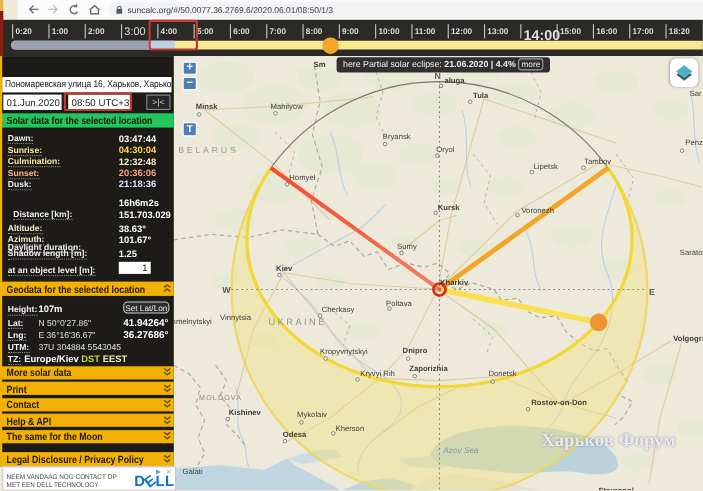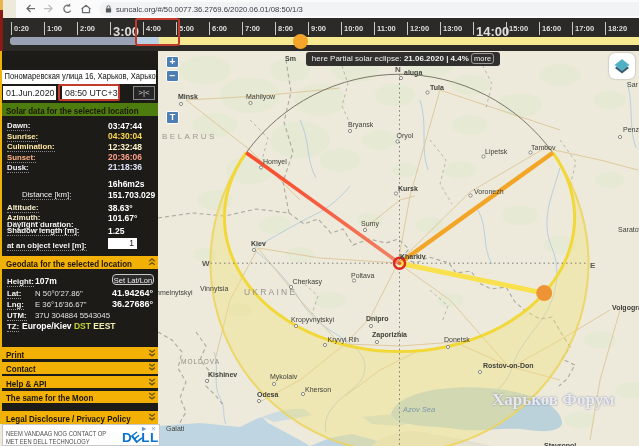--- a/index.html
+++ b/index.html
@@ -28,7 +28,7 @@
     <div style="position:absolute;left:77px;top:4px;width:1px;height:13px;background:#c9c9c9"></div>
     <div style="position:absolute;left:80px;top:6px;font-size:7.5px;font-weight:bold;color:#dedede">2:00</div>
     <div style="position:absolute;left:110px;top:4px;width:1px;height:13px;background:#c9c9c9"></div>
-    <div style="position:absolute;left:113px;top:6px;font-size:13px;font-weight:bold;color:#dedede">3:00</div>
+    <div style="position:absolute;left:113px;top:6px;font-size:10px;font-weight:normal;color:#dedede">3:00</div>
     <div style="position:absolute;left:143px;top:4px;width:1px;height:13px;background:#c9c9c9"></div>
     <div style="position:absolute;left:146px;top:6px;font-size:7.5px;font-weight:bold;color:#dedede">4:00</div>
     <div style="position:absolute;left:176px;top:4px;width:1px;height:13px;background:#c9c9c9"></div>

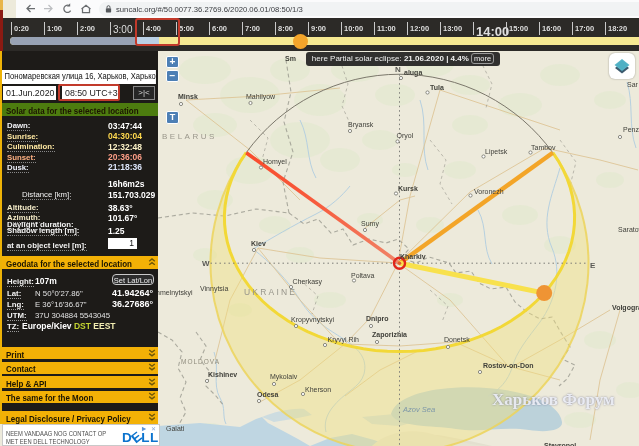--- a/index.html
+++ b/index.html
@@ -254,7 +254,7 @@
  <div style="position:absolute;left:3px;top:35px;width:53px;height:14px;background:#fff;font-size:8.8px;color:#222;line-height:14px;padding-left:3px">01.Jun.2020</div>
  <div style="position:absolute;left:62px;top:35px;width:57px;height:14px;background:#fff;font-size:8.8px;color:#222;line-height:14px;padding-left:3px">08:50 UTC+3</div>
  <div style="position:absolute;left:133px;top:35px;width:22px;height:14px;background:#262626;border:1px solid #8a8a8a;color:#ddd;font-size:8px;text-align:center;line-height:12px">&gt;|&lt;</div>
- <div style="position:absolute;left:0;top:52px;width:158px;height:13px;background:#4d7c0f;overflow:hidden">
+ <div style="position:absolute;left:0;top:52px;width:158px;height:13px;background:#22c55e;overflow:hidden">
       <span style="position:absolute;left:6px;top:1.5px;font-size:9.5px;font-weight:bold;color:#1c1500;white-space:nowrap;display:inline-block;transform:scaleX(0.84);transform-origin:0 0">Solar data for the selected location</span>
     </div>
  <div style="position:absolute;left:7px;top:70px;font-size:7.8px;font-weight:bold;color:#f2f2f6;border-bottom:1px dotted #888;">Dawn:</div>

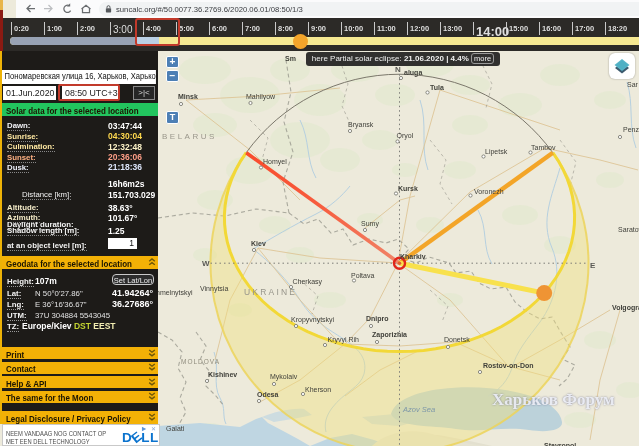--- a/index.html
+++ b/index.html
@@ -269,7 +269,7 @@
     <div style="position:absolute;left:108px;top:111.0px;font-size:8.5px;font-weight:bold;color:#dde6fb">21:18:36</div>
     <div style="position:absolute;left:7px;top:128.5px;font-size:7.8px;font-weight:bold;color:#f2f2f2;border-bottom:1px dotted #888;margin-top:40px;">Daylight duration:</div>
     <div style="position:absolute;left:108px;top:128.0px;font-size:8.5px;font-weight:bold;color:#ffffff">16h6m2s</div>
-    <div style="position:absolute;left:22px;top:139px;font-size:7.8px;font-weight:normal;color:#f2f2f2;border-bottom:1px dotted #888;">Distance [km]:</div>
+    <div style="position:absolute;left:12px;top:139px;font-size:7.8px;font-weight:bold;color:#f2f2f2;border-bottom:1px dotted #888;">Distance [km]:</div>
     <div style="position:absolute;left:108px;top:138.5px;font-size:8.5px;font-weight:bold;color:#ffffff">151.703.029</div>
     <div style="position:absolute;left:7px;top:152px;font-size:7.8px;font-weight:bold;color:#f5ecc8;border-bottom:1px dotted #888;">Altitude:</div>
     <div style="position:absolute;left:108px;top:151.5px;font-size:8.5px;font-weight:bold;color:#ffffff">38.63°</div>

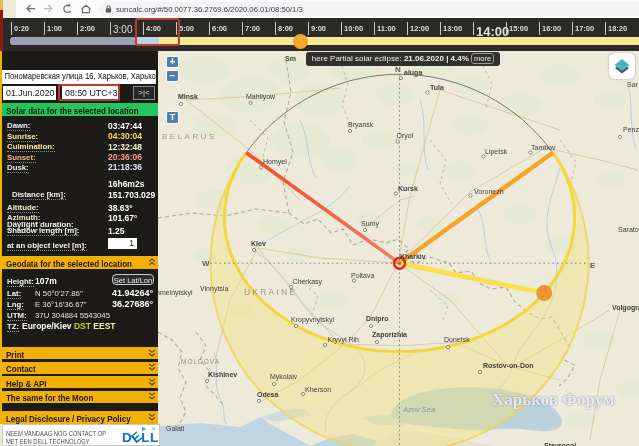--- a/index.html
+++ b/index.html
@@ -299,6 +299,13 @@
     <div style="position:absolute;left:35px;top:260px;font-size:7.8px;color:#e0e0e0">37U 304884 5543045</div>
     <div style="position:absolute;left:7px;top:270.5px;font-size:7.8px;font-weight:bold;color:#f2f2f2;border-bottom:1px dotted #999">TZ:</div>
     <div style="position:absolute;left:22px;top:270px;font-size:8.5px;font-weight:bold;color:#fff">Europe/Kiev <span style="color:#c2d331">DST</span> <span style="color:#f2edb2">EEST</span></div>
+ <div style="position:absolute;left:0;top:281.5px;width:158px;height:12px;background:#f3b106;overflow:hidden">
+      <span style="position:absolute;left:6px;top:1.5px;font-size:9.5px;font-weight:bold;color:#1c1500;white-space:nowrap;display:inline-block;transform:scaleX(0.84);transform-origin:0 0">More solar data</span>
+      <span style="position:absolute;right:2.5px;top:1.5px;line-height:0"><svg width="8" height="9" viewBox="0 0 8 9">
+          <path d="M1.2,1 L4,3.2 L6.8,1" fill="none" stroke="#6e5608" stroke-width="1.4"></path>
+          <path d="M1.2,4.6 L4,6.8 L6.8,4.6" fill="none" stroke="#6e5608" stroke-width="1.4"></path>
+        </svg></span>
+    </div>
     <div style="position:absolute;left:0;top:296px;width:158px;height:12px;background:#f3b106;overflow:hidden">
       <span style="position:absolute;left:6px;top:1.5px;font-size:9.5px;font-weight:bold;color:#1c1500;white-space:nowrap;display:inline-block;transform:scaleX(0.84);transform-origin:0 0">Print</span>
       <span style="position:absolute;right:2.5px;top:1.5px;line-height:0"><svg width="8" height="9" viewBox="0 0 8 9">

